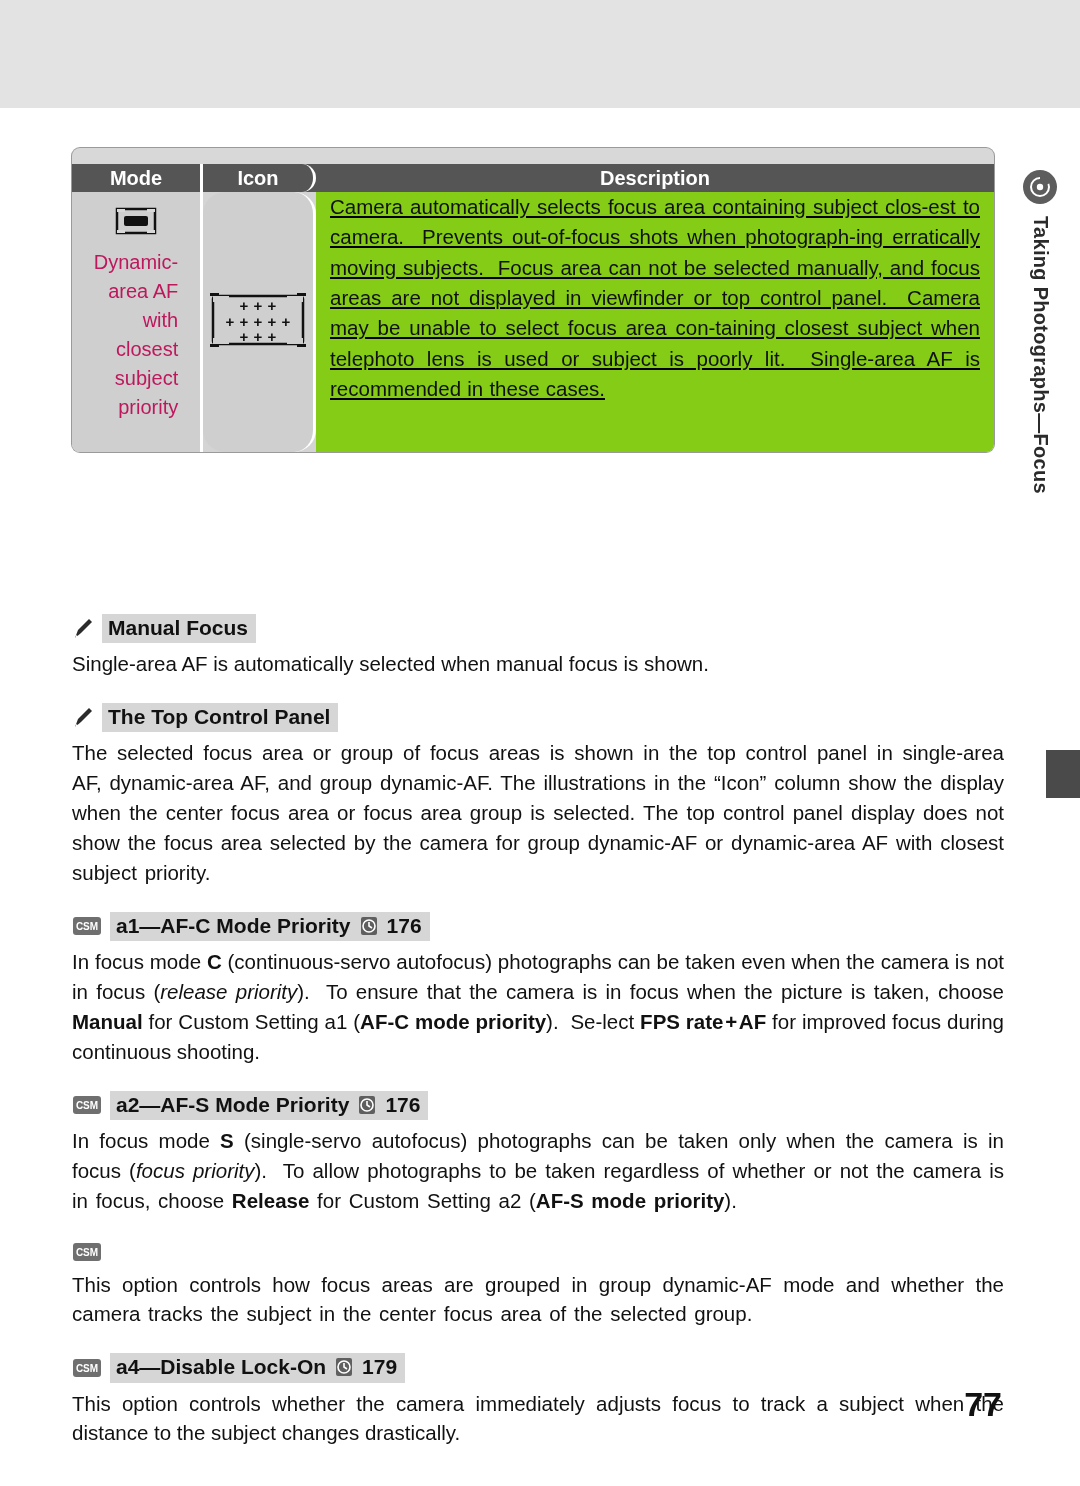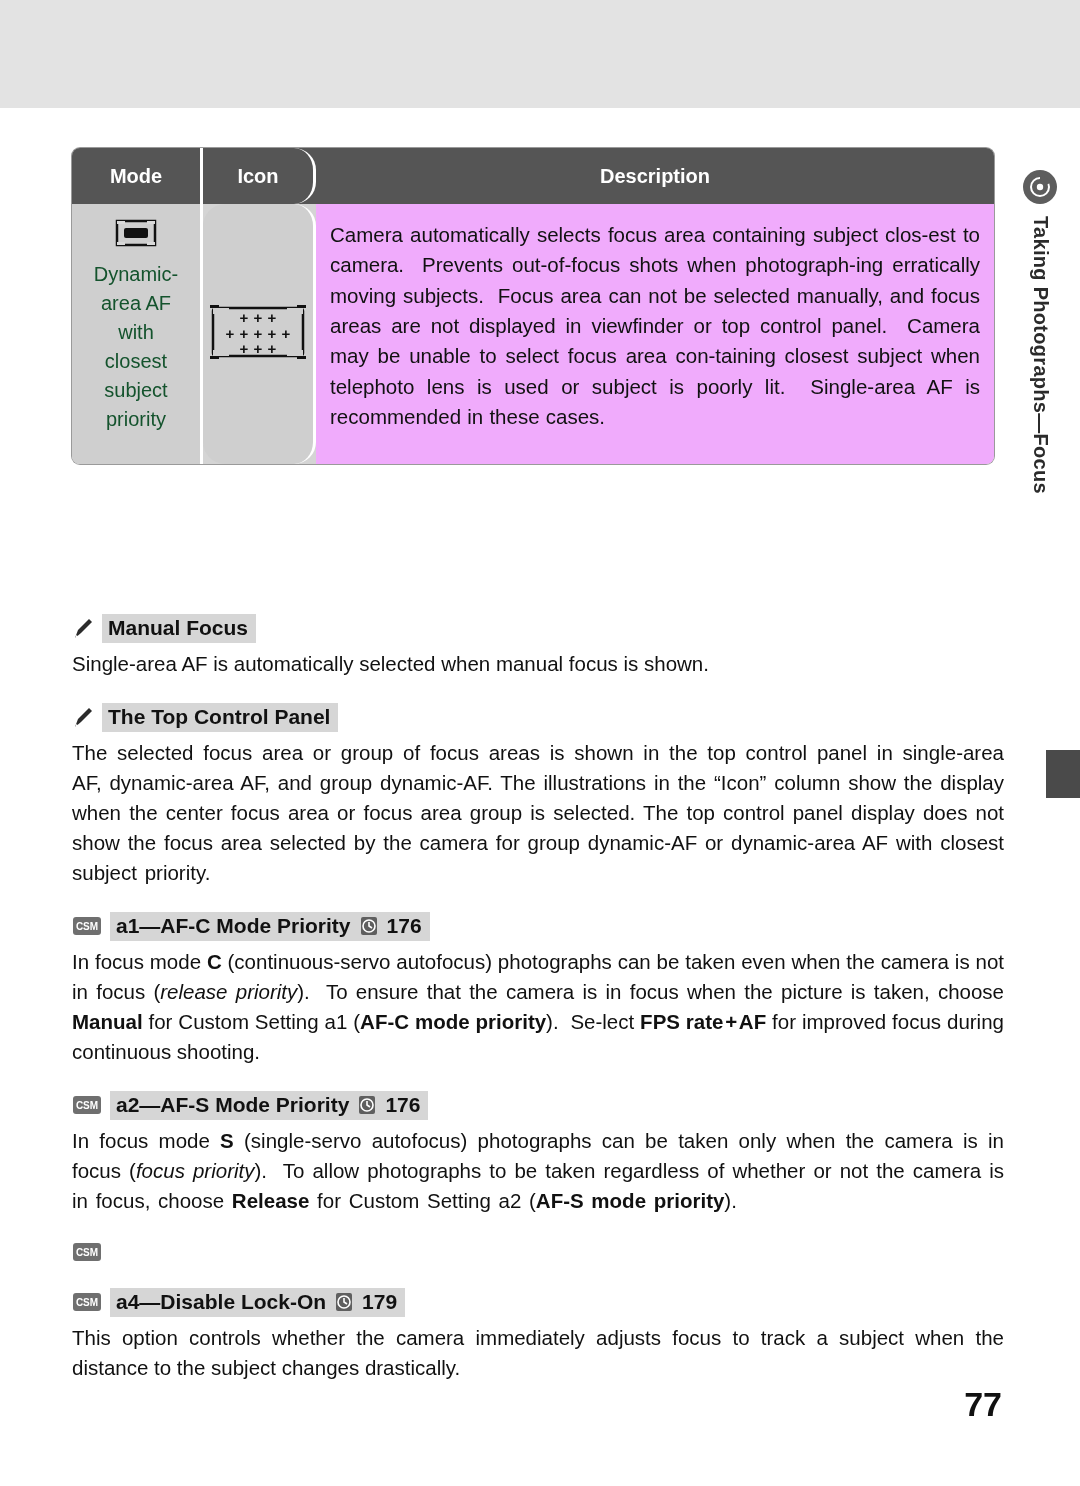--- a/index.html
+++ b/index.html
@@ -84,8 +84,9 @@
   .t-head {
     display: flex;
     background: #555555;
-    height: 56px;
+    height: 28px;
     align-items: stretch;
+    margin-top: 16px;
   }
   .t-head .cell {
     display: flex;

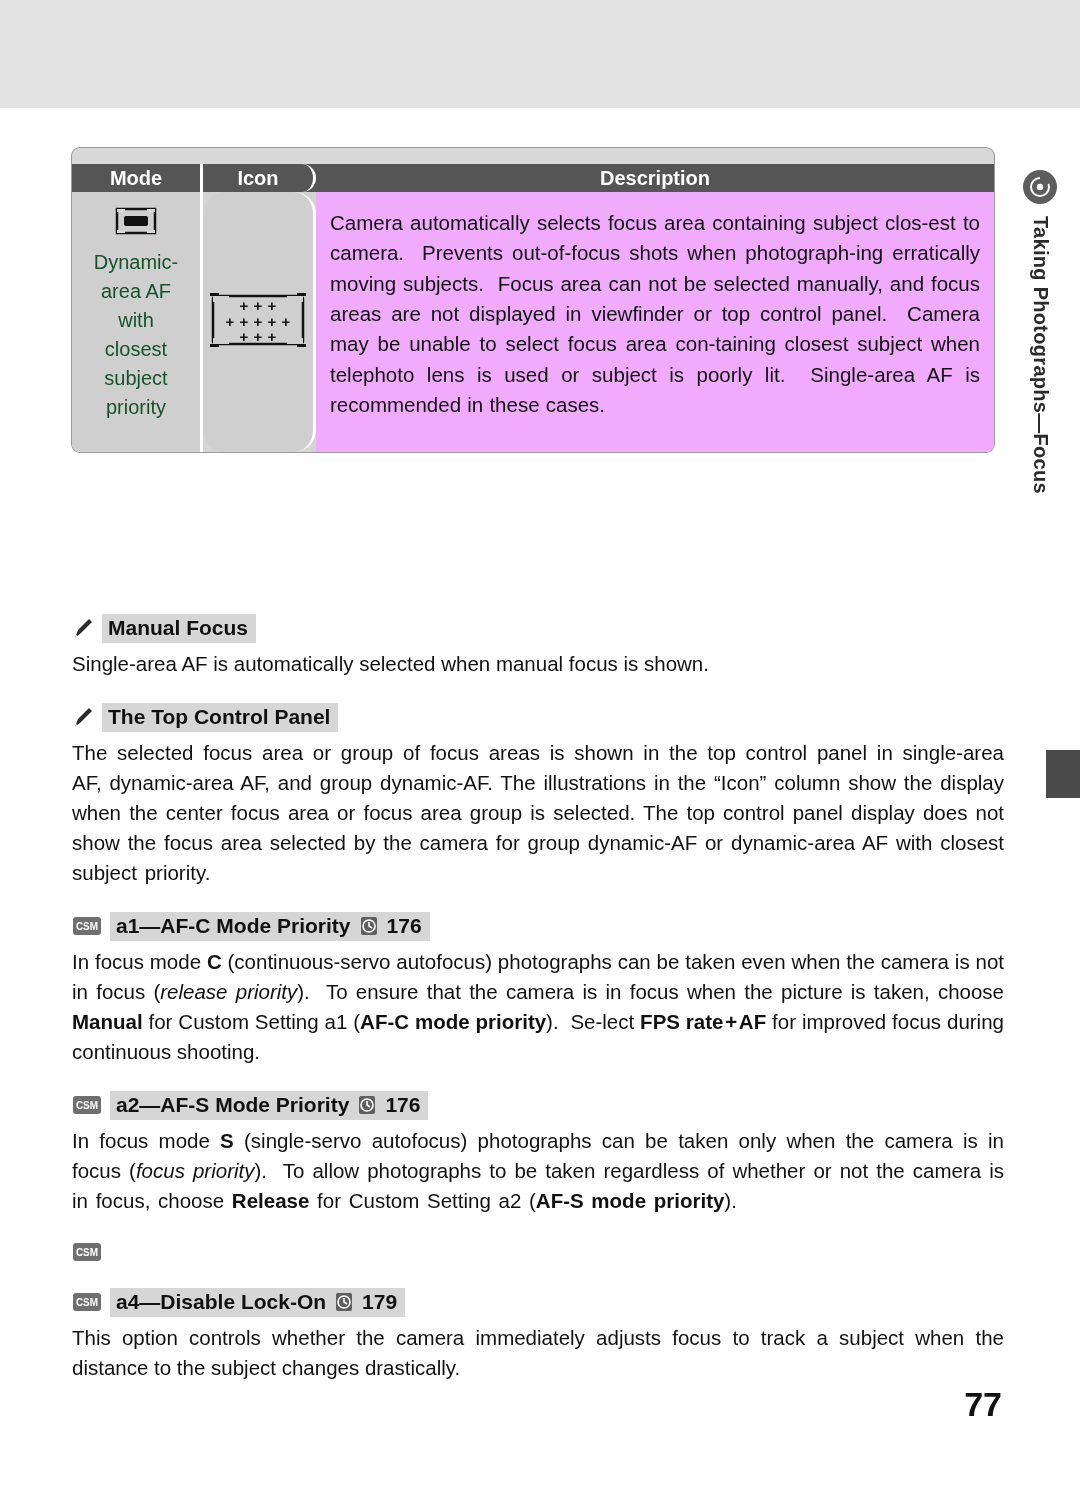--- a/index.html
+++ b/index.html
@@ -128,8 +128,9 @@
     justify-content: center;
   }
   .t-body .c-desc {
-    background: #f0abfc;
-    padding: 16px 14px 10px 14px;
+    background: #84cc16;
+    padding: 0 14px 10px 14px;
+    text-decoration: underline;
   }
   .mode-label {
     font-size: 20px;

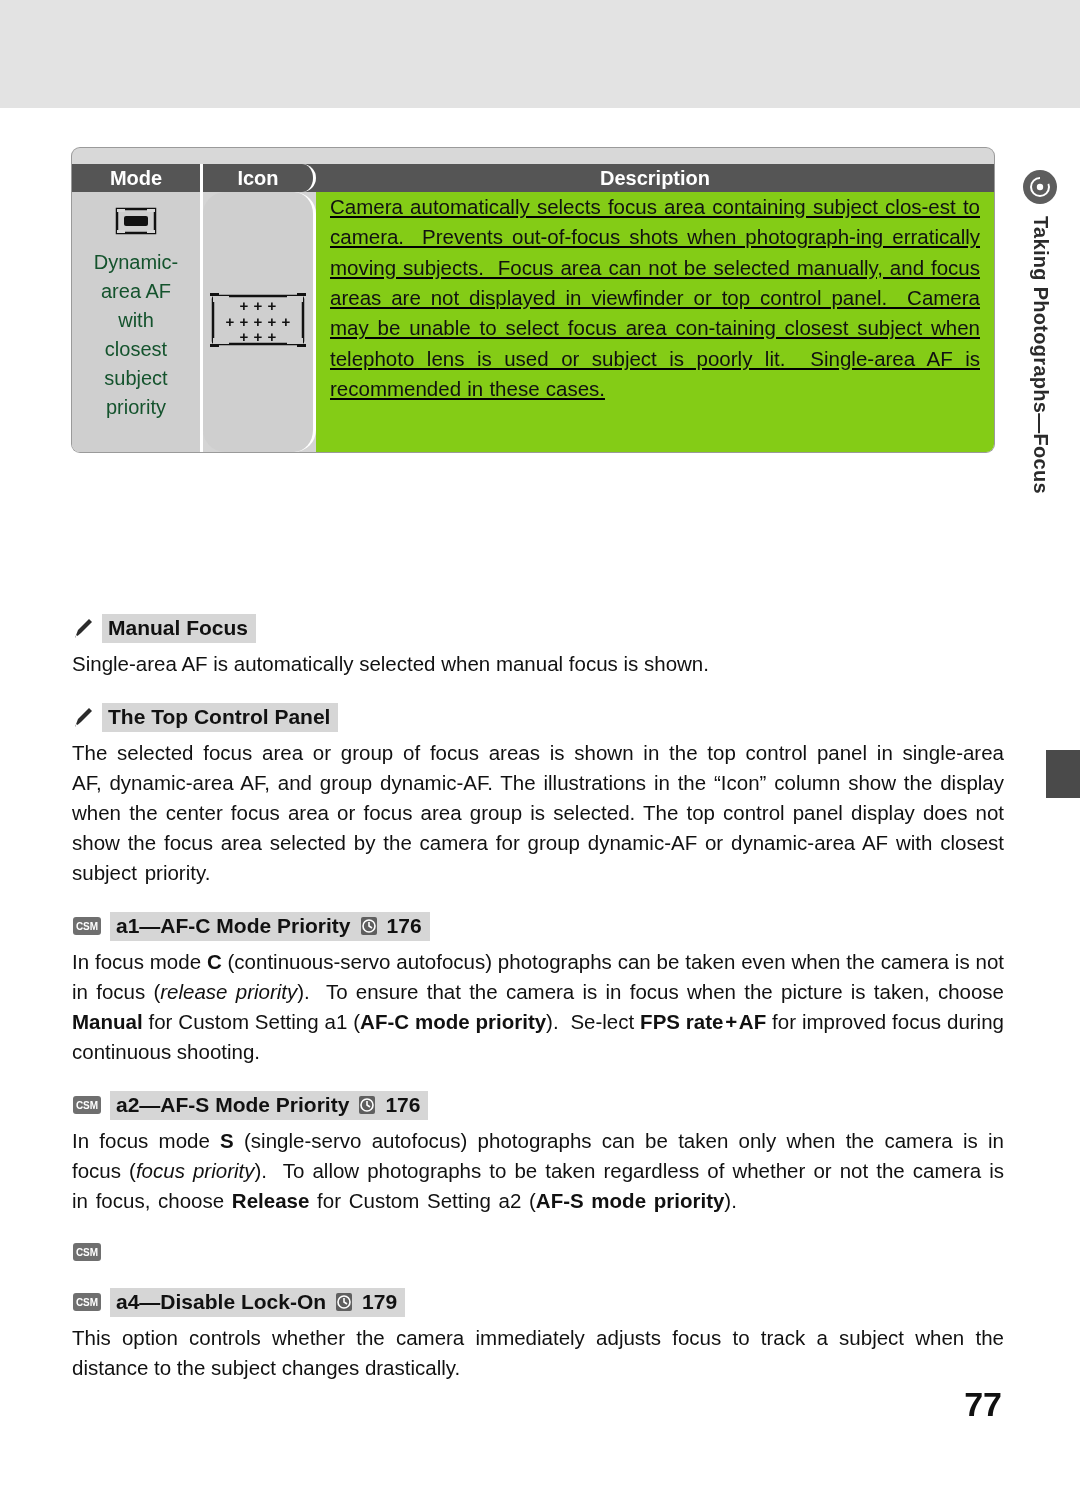--- a/index.html
+++ b/index.html
@@ -134,9 +134,9 @@
   }
   .mode-label {
     font-size: 20px;
-    color: #14532d;
+    color: #be185d;
     line-height: 1.45;
-    text-align: center;
+    text-align: right;
   }
   .desc-text {
     font-size: 20.5px;

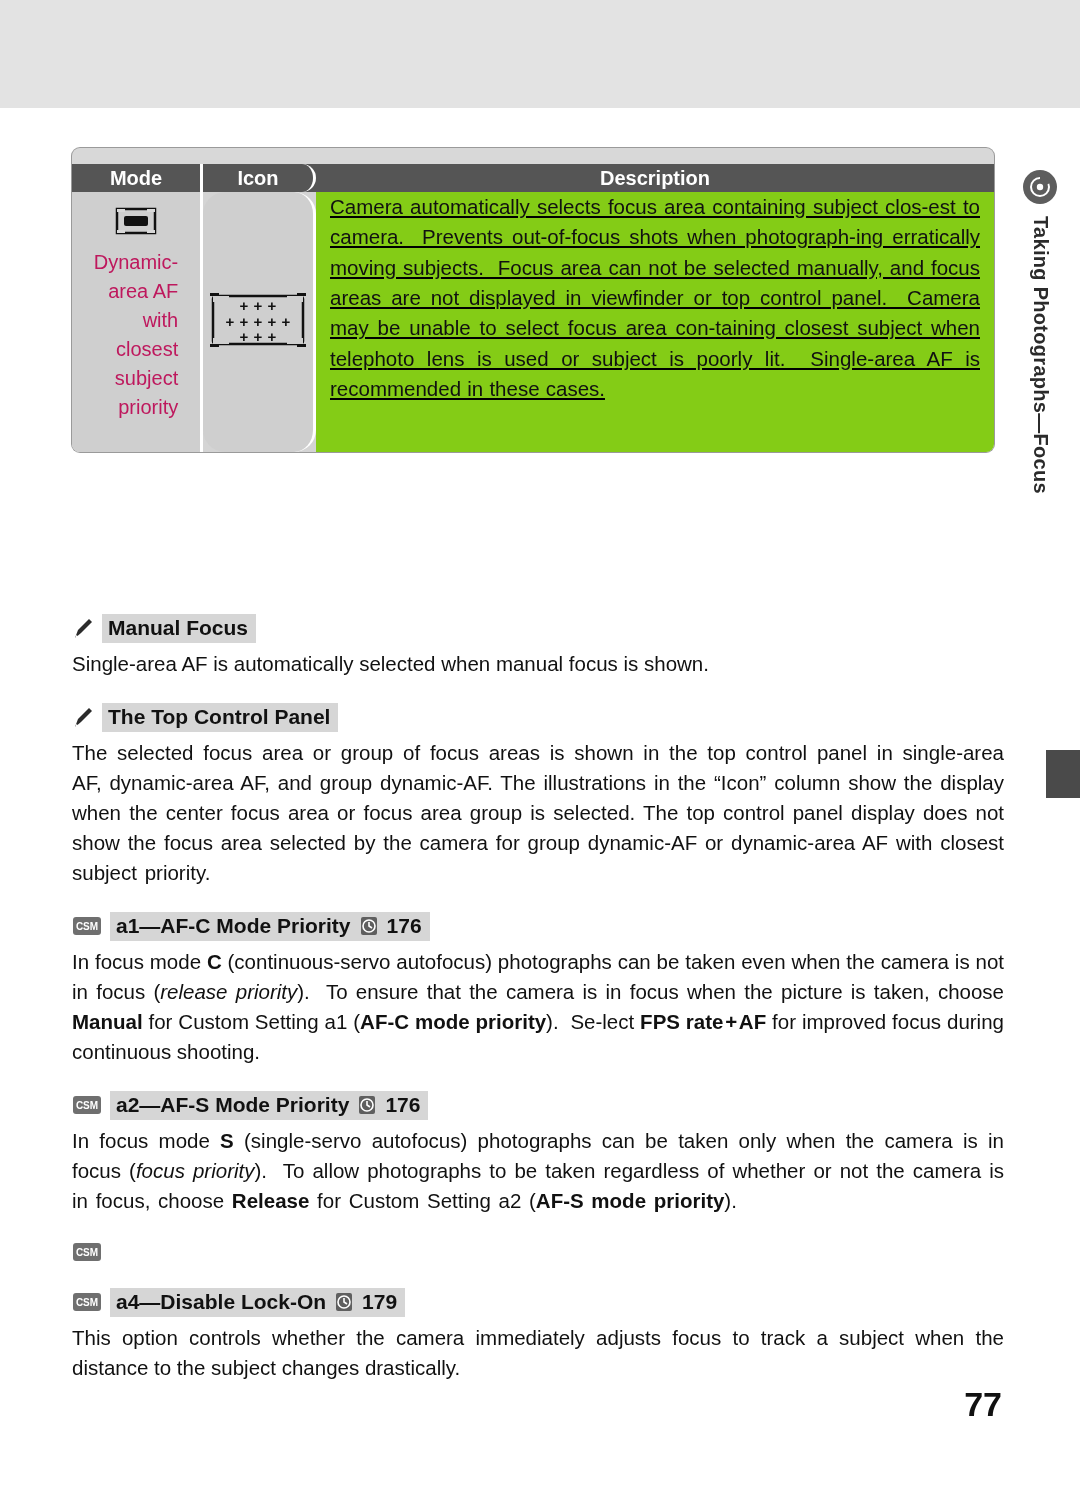--- a/index.html
+++ b/index.html
@@ -354,6 +354,7 @@
           </svg>
         </span>
       </div>
+      <p class="para loose">This option controls how focus areas are grouped in group dynamic-AF mode and whether the camera tracks the subject in the center focus area of the selected group.</p>
     </div>
 
     <div class="sec">

